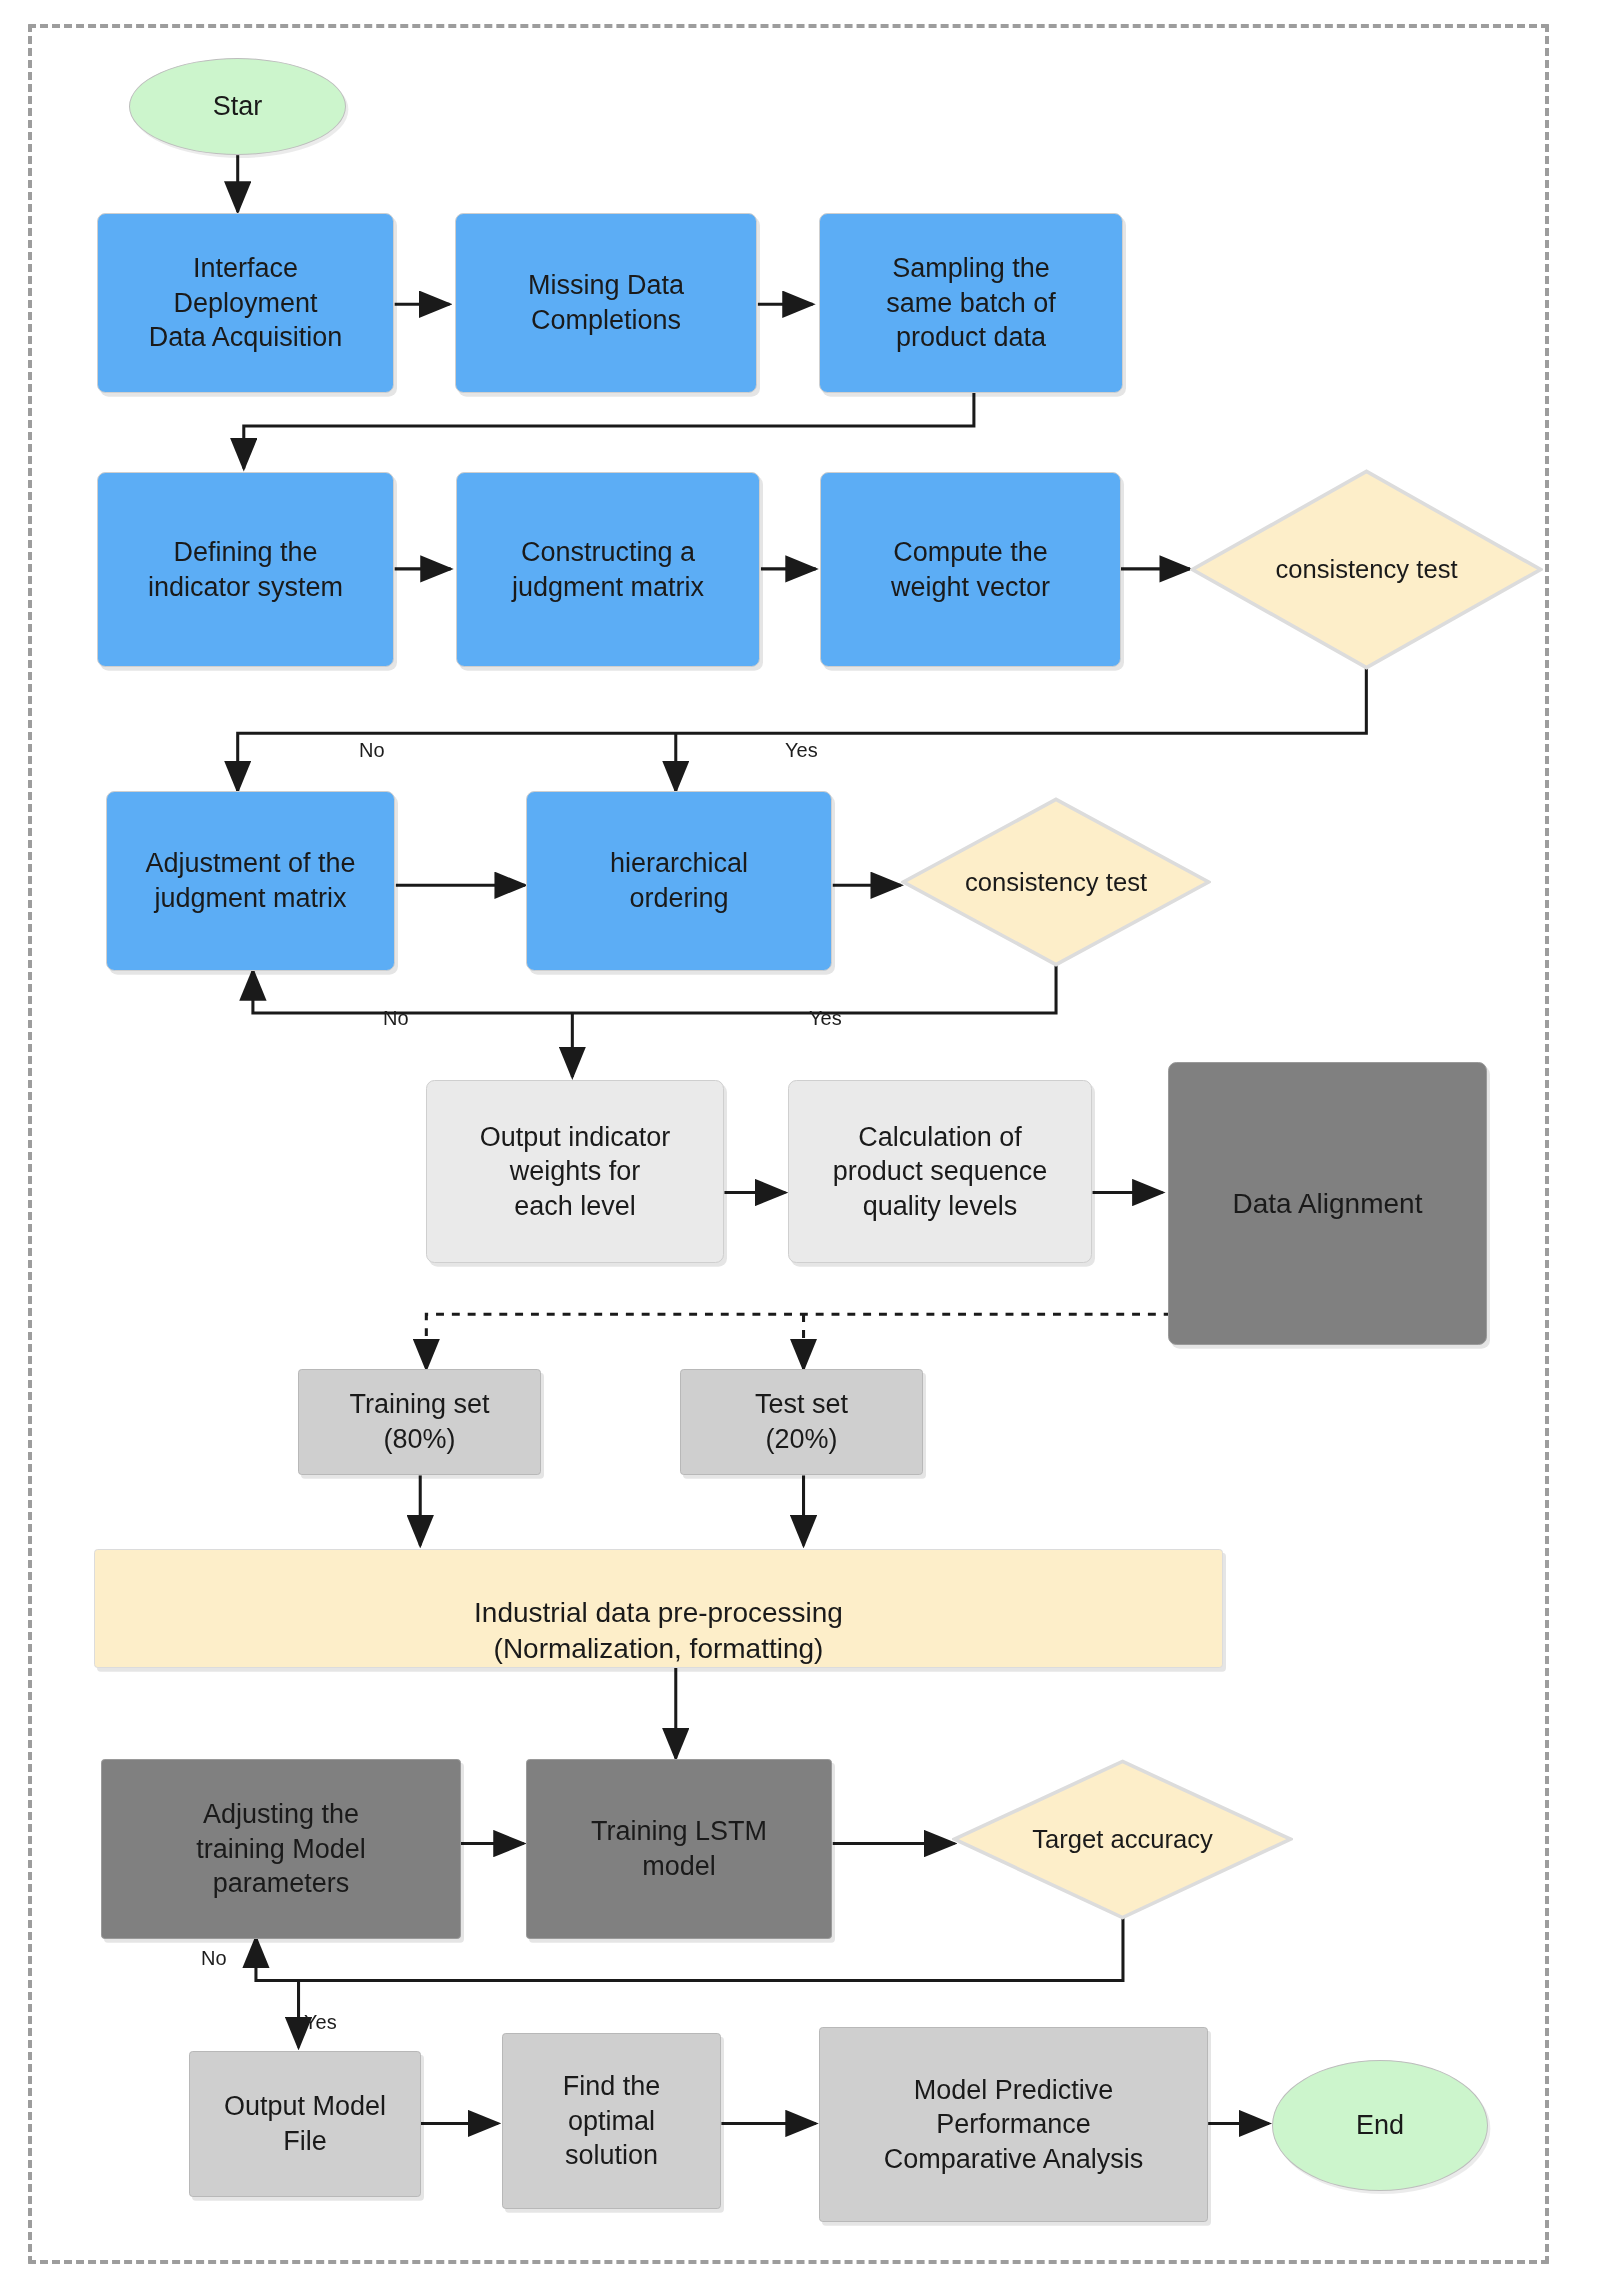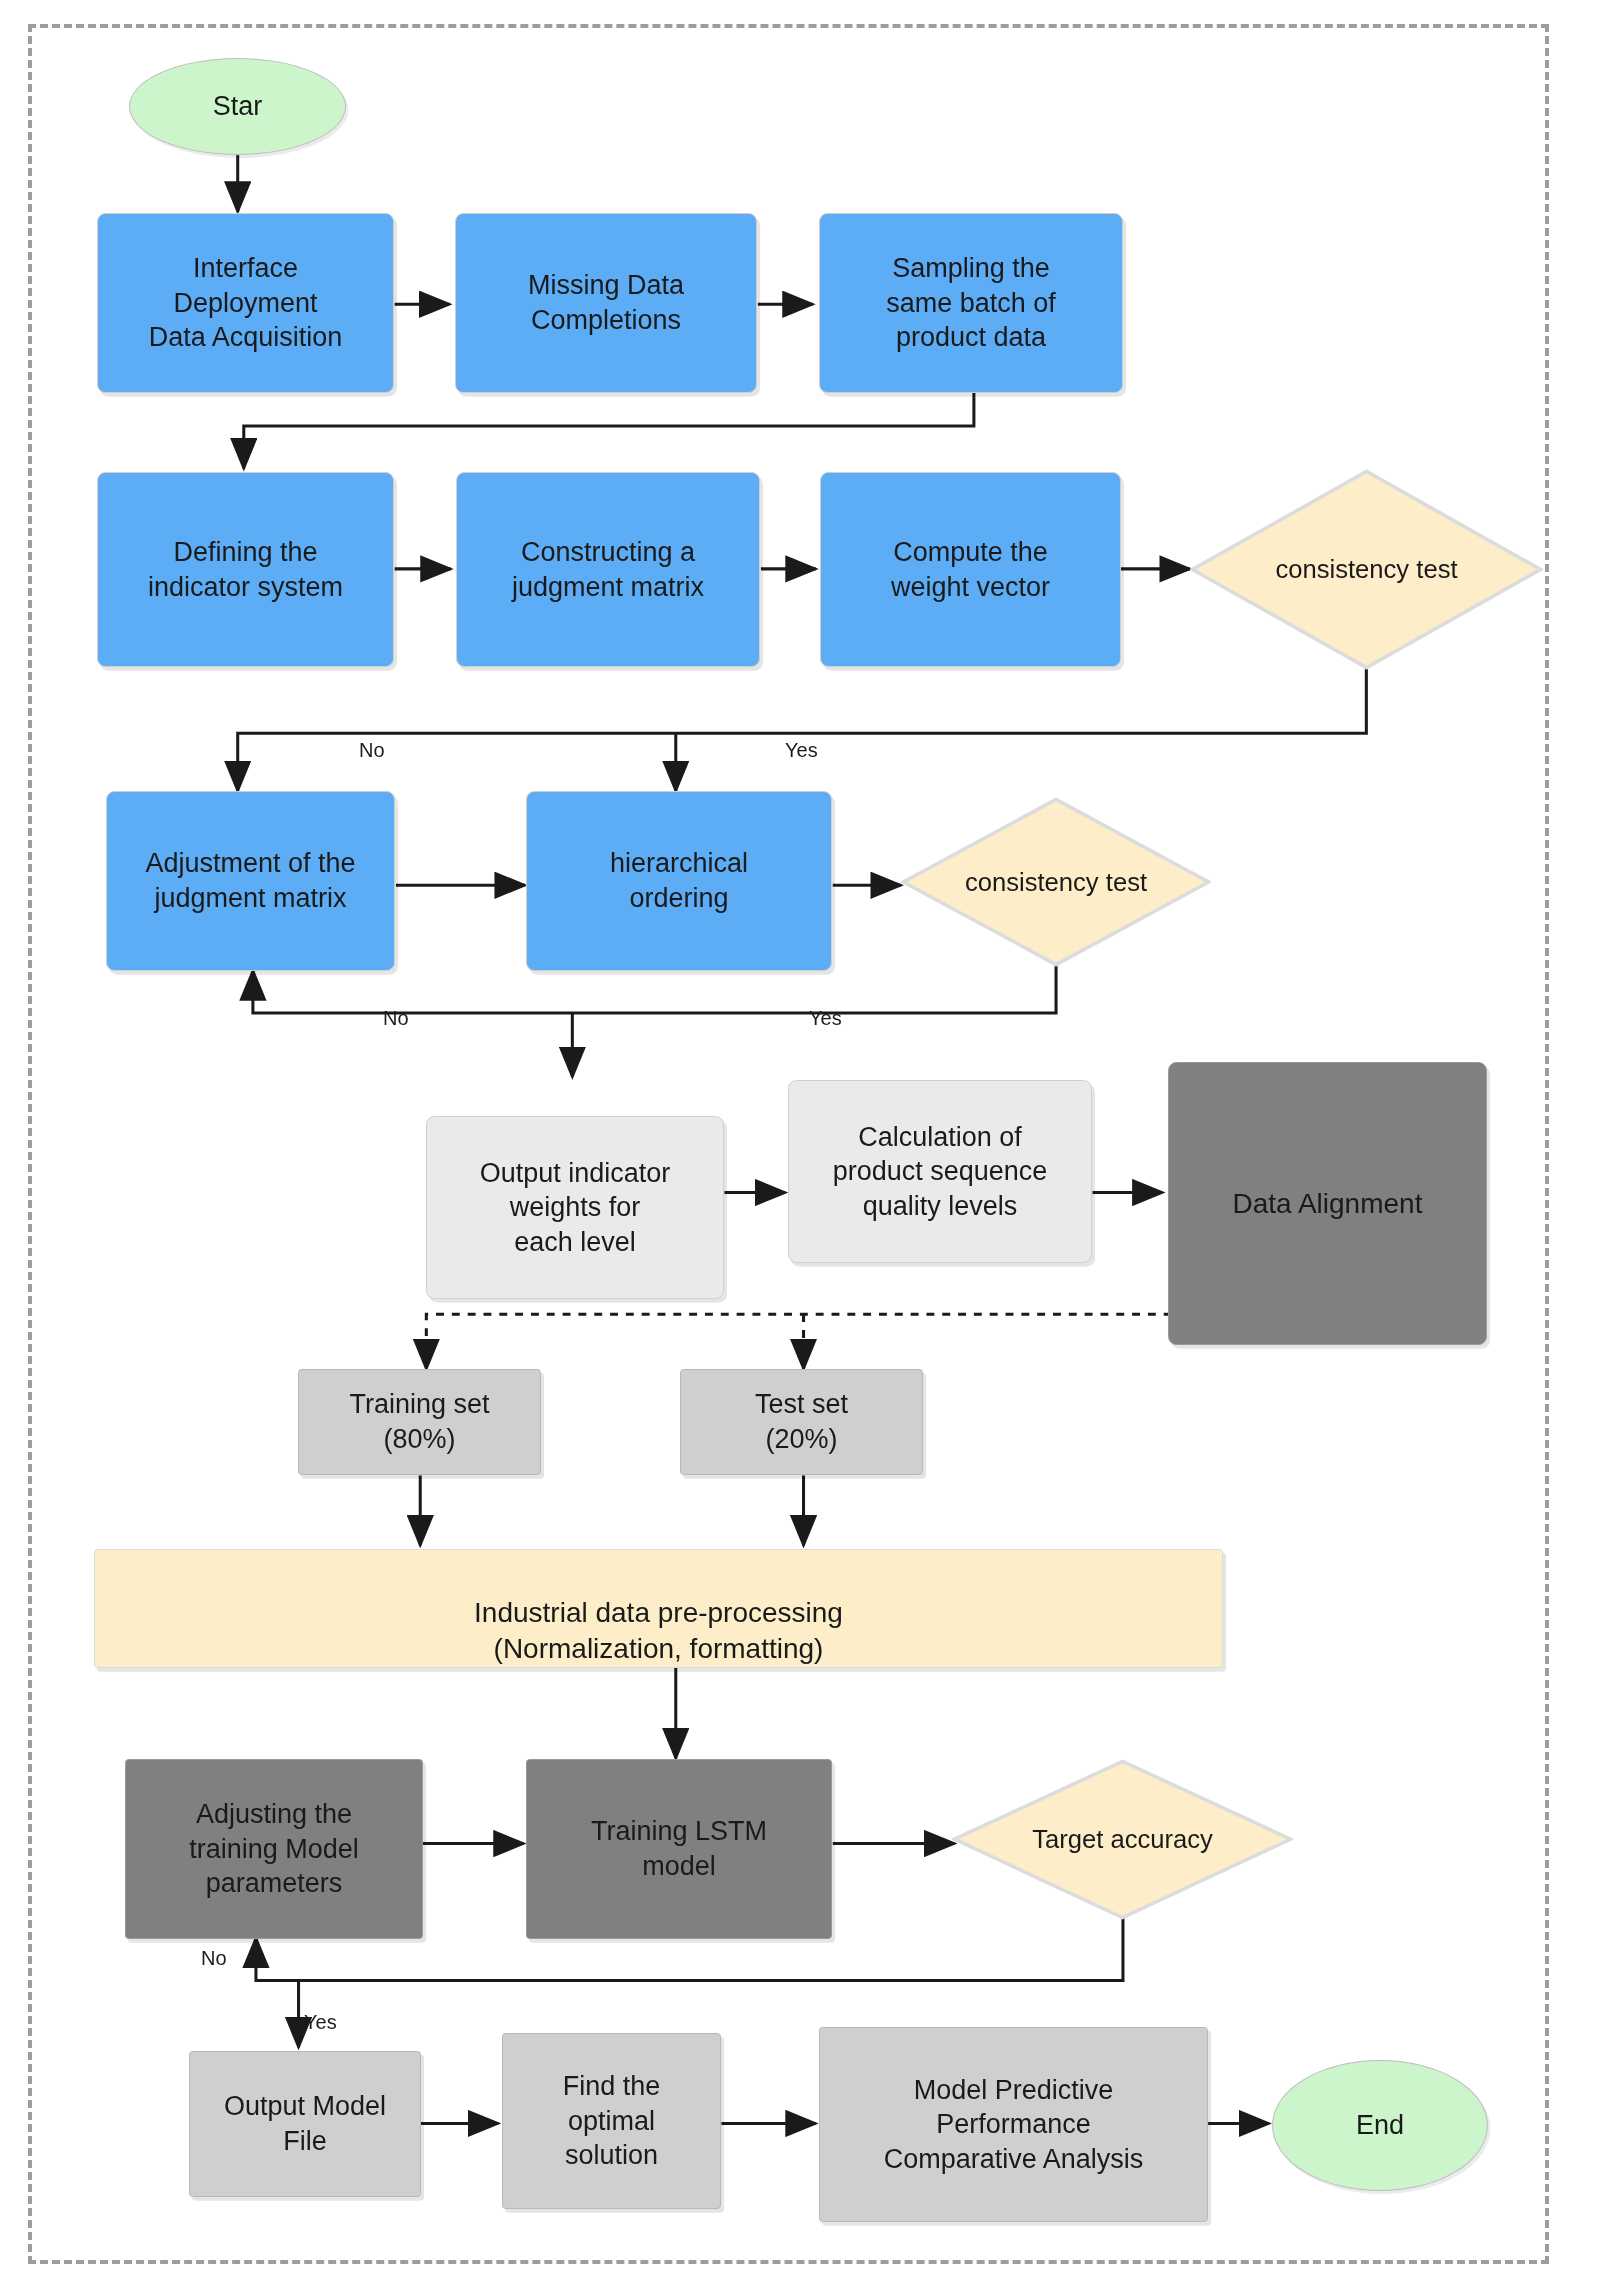--- a/index.html
+++ b/index.html
@@ -200,7 +200,7 @@
     <span class="dlabel">consistency test</span>
   </div>
 
-  <div class="node box lightgray f44" style="left:426px;top:1080px;width:298px;height:183px;margin-top:36px;">
+  <div class="node box lightgray f44" style="left:426px;top:1080px;width:298px;height:183px;">
     <span>Output indicator
 weights for
 each level</span>

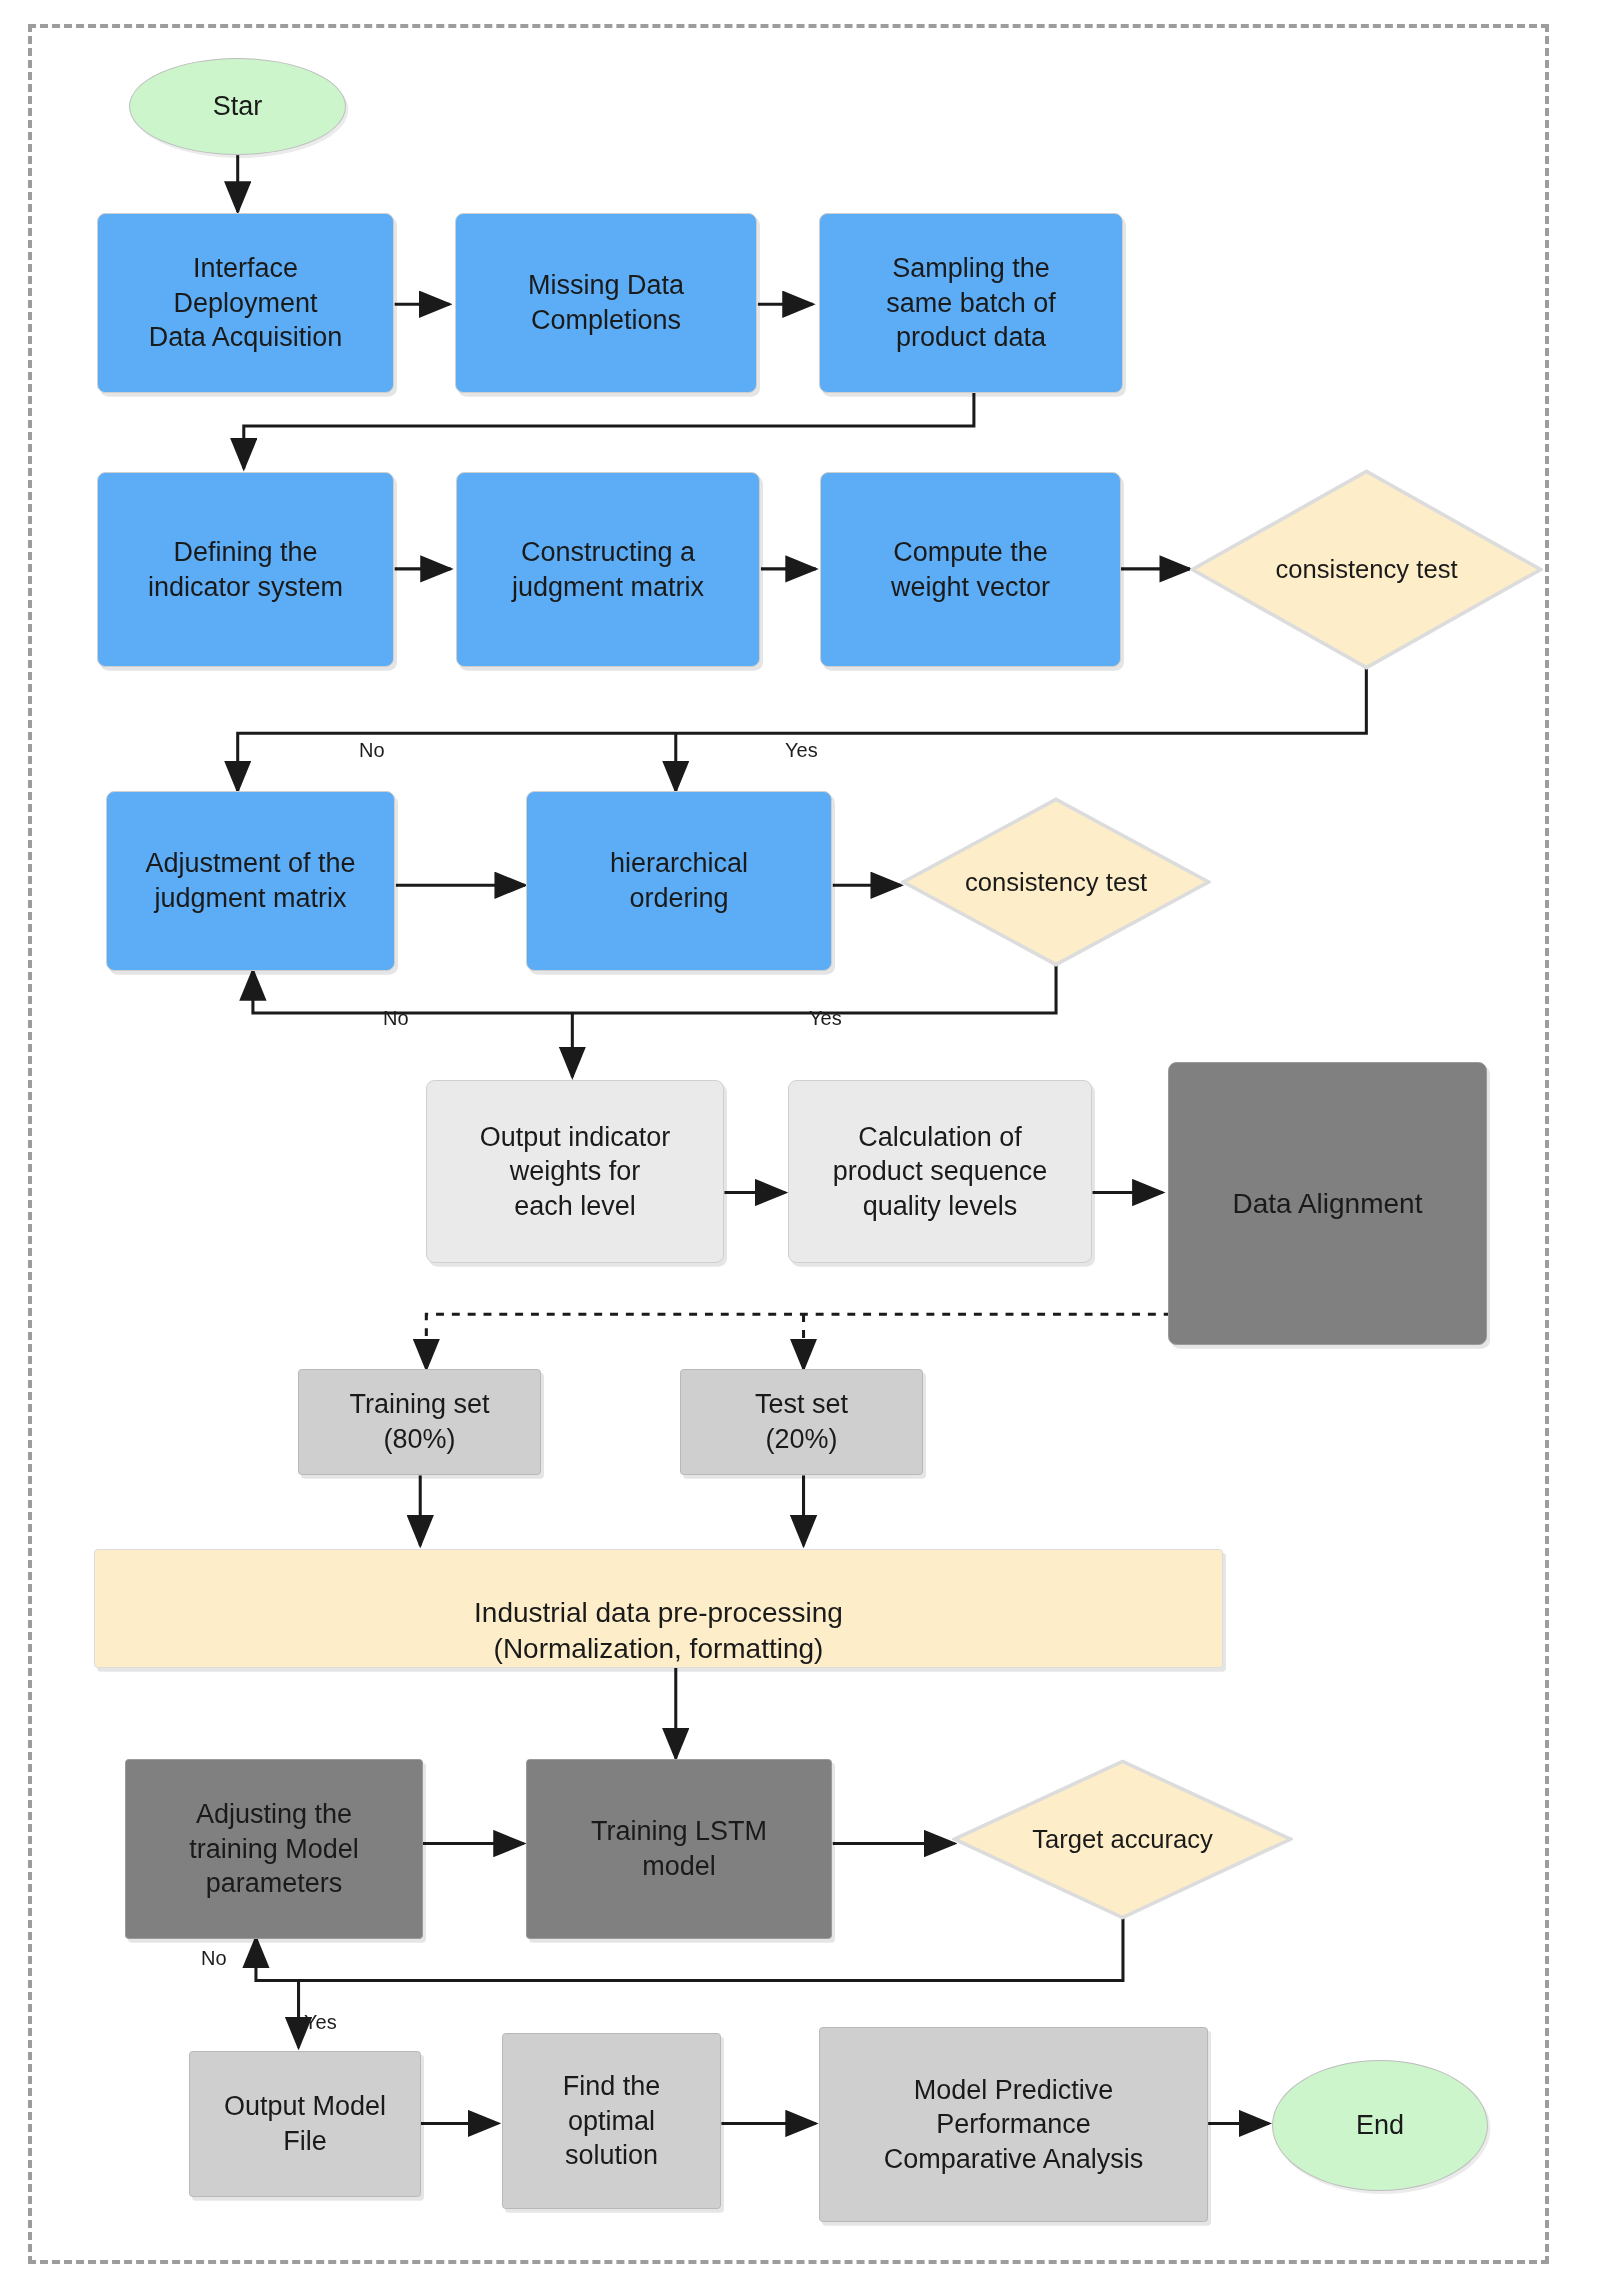--- a/index.html
+++ b/index.html
@@ -231,7 +231,7 @@
 (Normalization, formatting)</span>
   </div>
 
-  <div class="node box sq darkgray f44" style="left:125px;top:1759px;width:298px;height:180px;">
+  <div class="node box sq darkgray f44" style="left:101px;top:1759px;width:360px;height:180px;">
     <span>Adjusting the
 training Model
 parameters</span>

